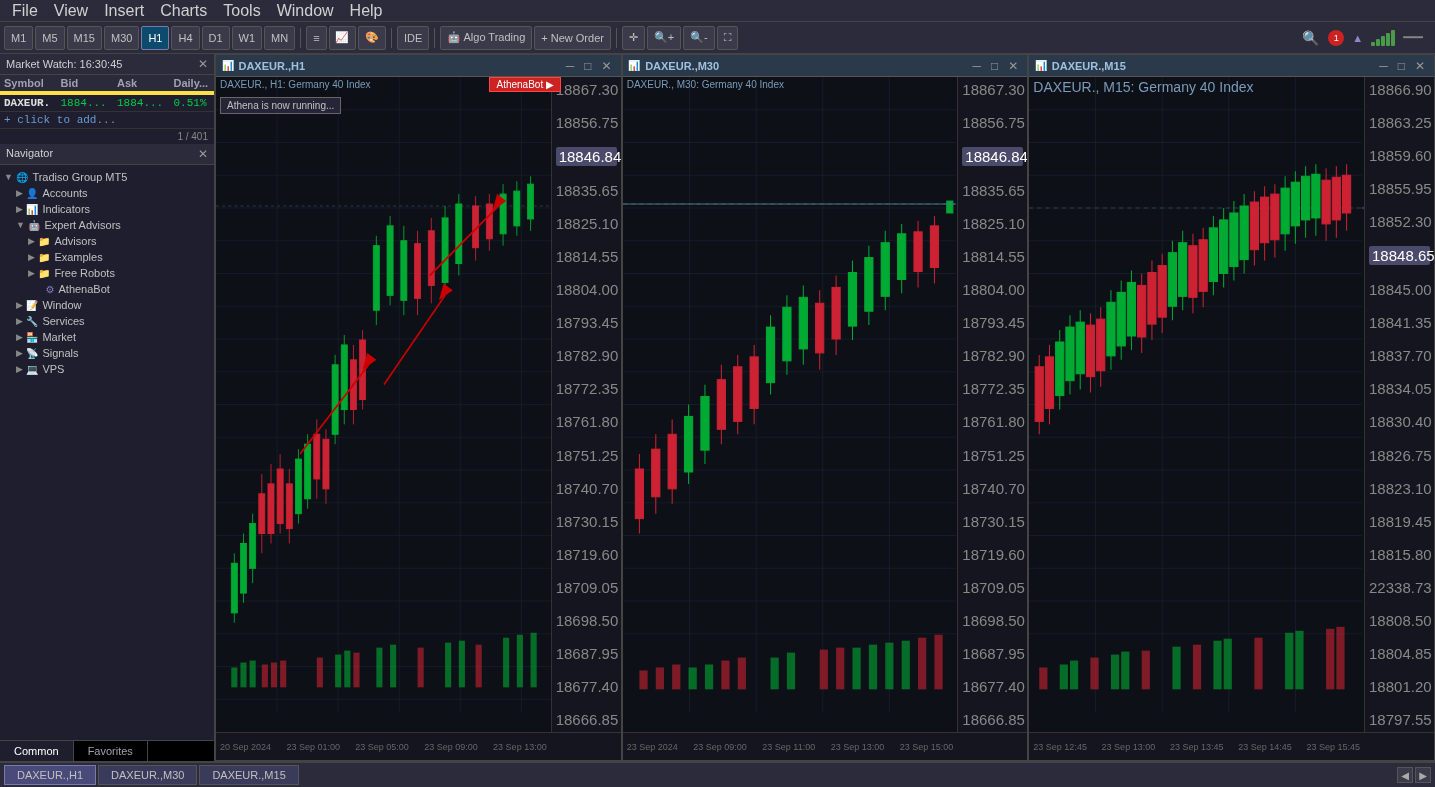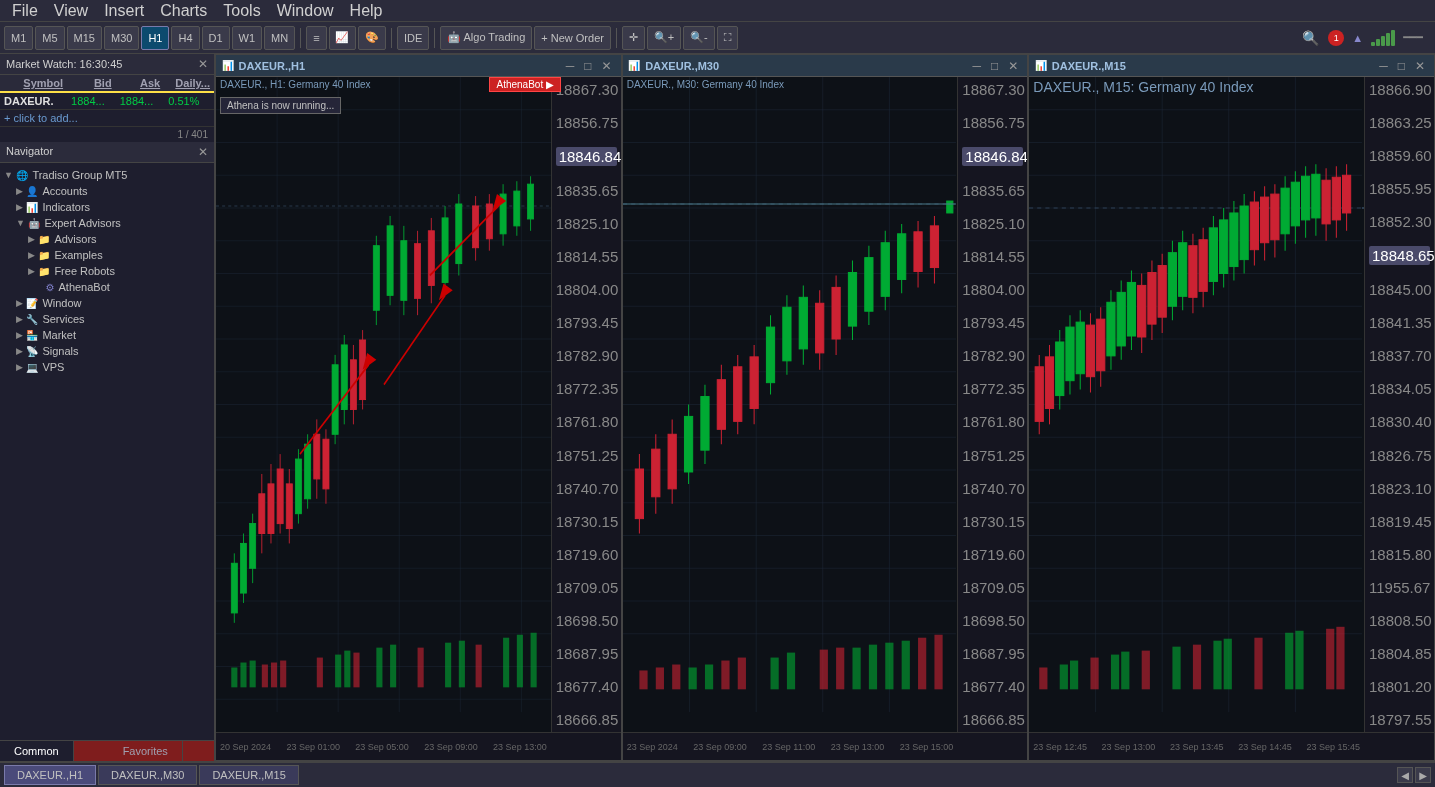--- a/index.html
+++ b/index.html
@@ -98,9 +98,8 @@
       background: #2a2a3a;
       color: #a0a0b0;
       padding: 2px 4px;
-      text-align: right;
-      border-bottom: 2px solid #fde047;
-      text-decoration: underline;
+      text-align: left;
+      border-bottom: 4px solid #fde047;
     }
     .mw-table td {
       padding: 2px 4px;

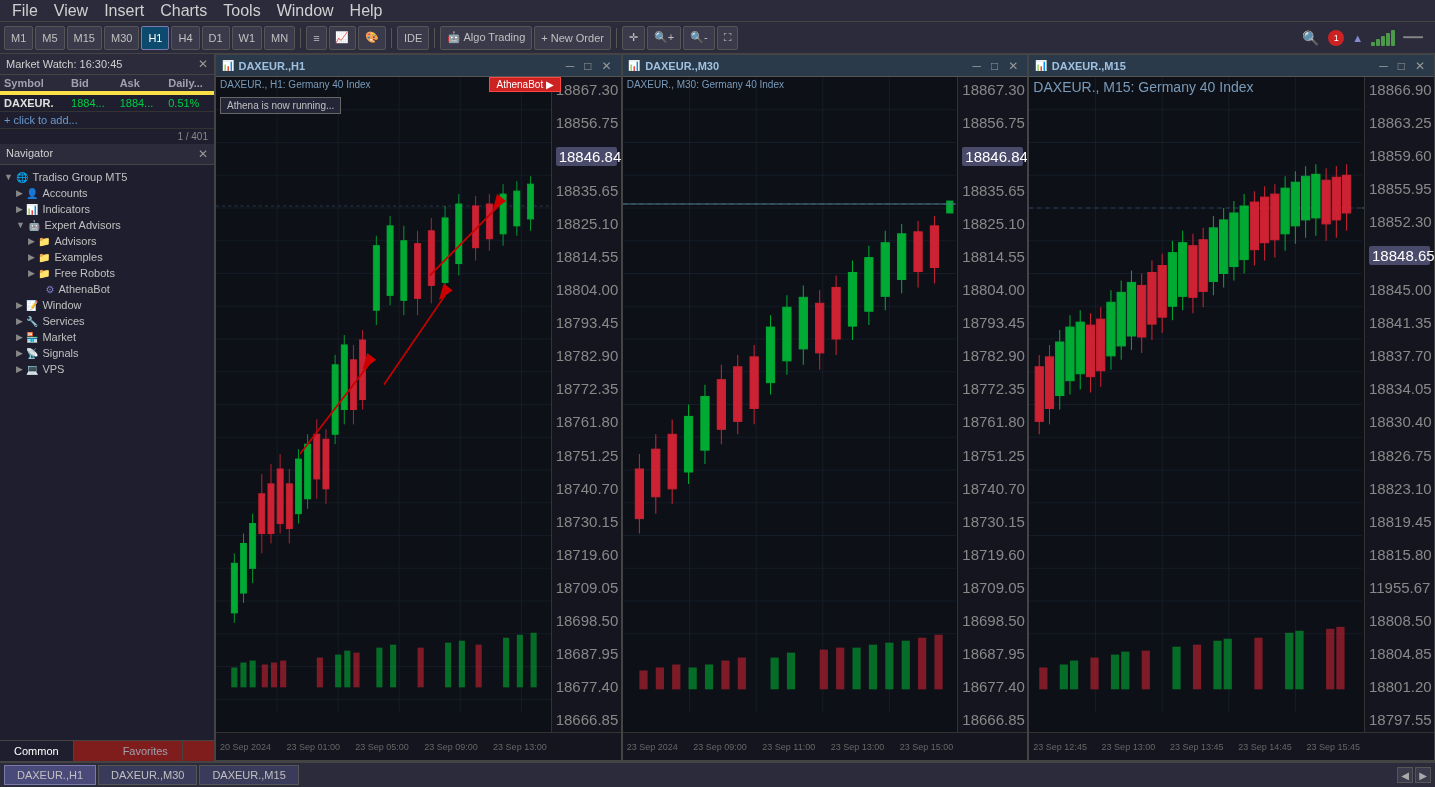--- a/index.html
+++ b/index.html
@@ -104,6 +104,7 @@
     .mw-table td {
       padding: 2px 4px;
       border-bottom: 1px solid #333;
+      font-family: Liberation Mono, monospace;
     }
     .symbol-name { color: #e0e0e0; font-weight: bold; }
     .price-up { color: #00cc44; }

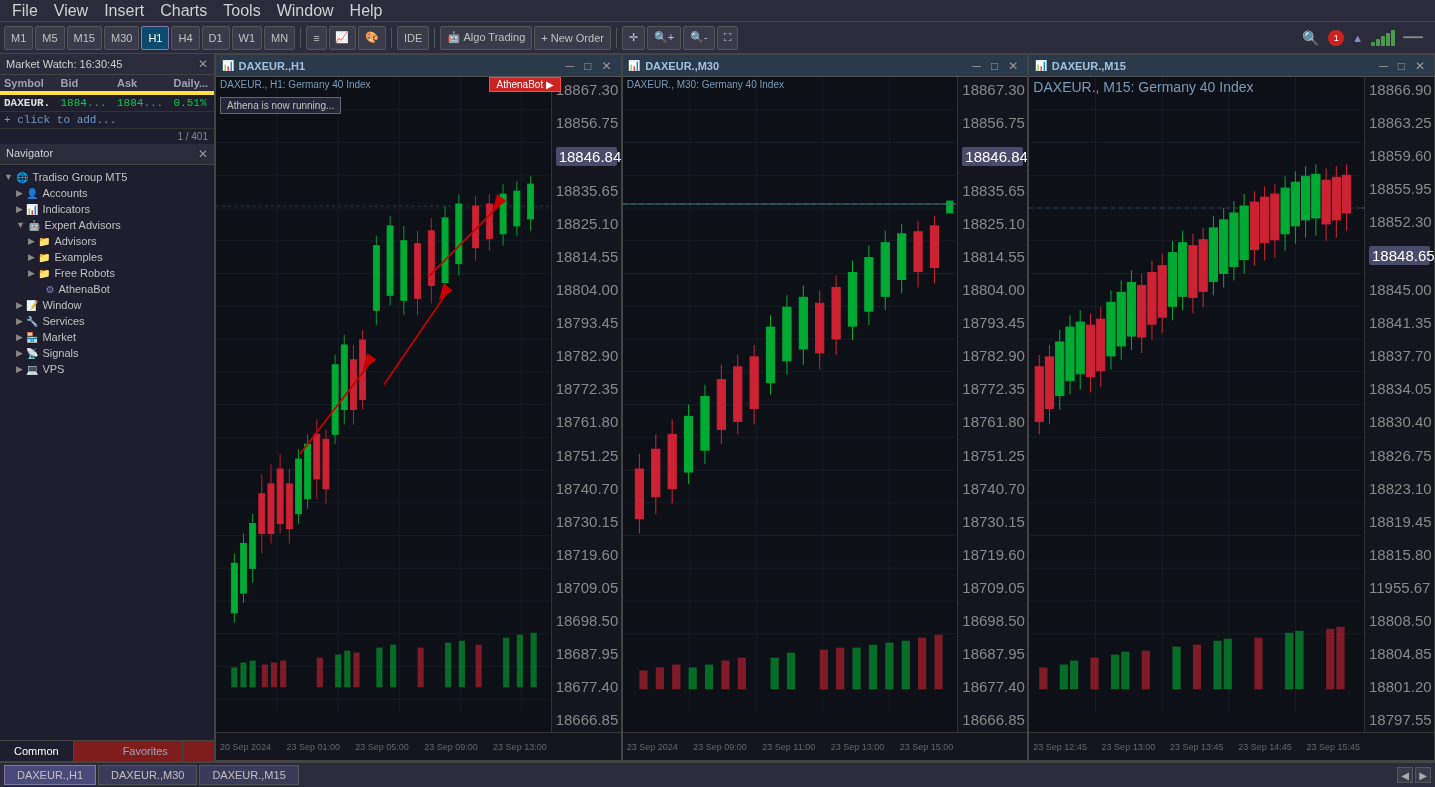--- a/index.html
+++ b/index.html
@@ -1078,7 +1078,7 @@
             <div class="price-label">18823.10</div>
             <div class="price-label">18819.45</div>
             <div class="price-label">18815.80</div>
-            <div class="price-label">11955.67</div>
+            <div class="price-label">22338.73</div>
             <div class="price-label">18808.50</div>
             <div class="price-label">18804.85</div>
             <div class="price-label">18801.20</div>

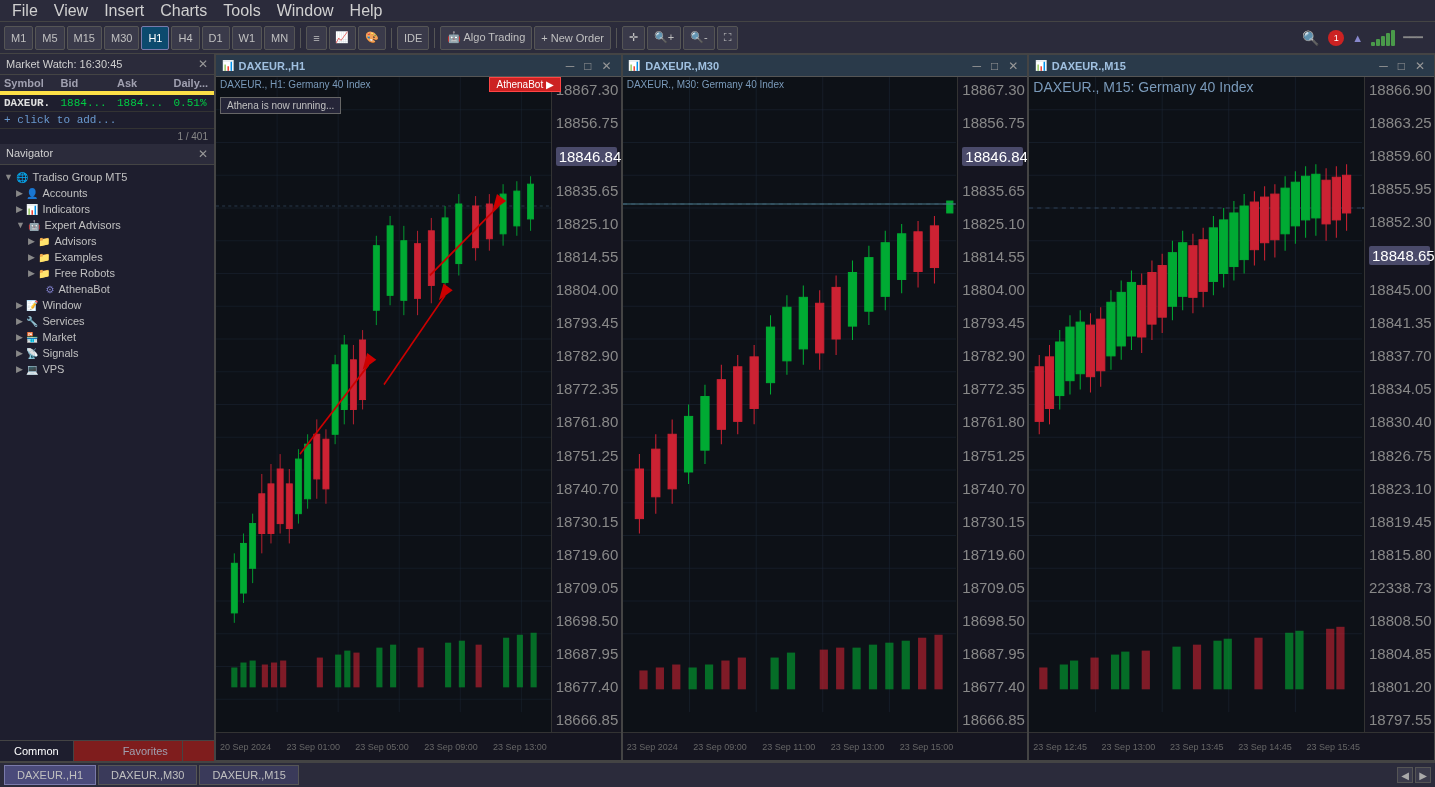--- a/index.html
+++ b/index.html
@@ -167,9 +167,8 @@
     
     .bottom-tab-bar {
       display: flex;
-      background: #7f1d1d;
+      background: #000000;
       border-top: 1px solid #444;
-      gap: 35px;
     }
     .bottom-tab {
       padding: 4px 14px;

